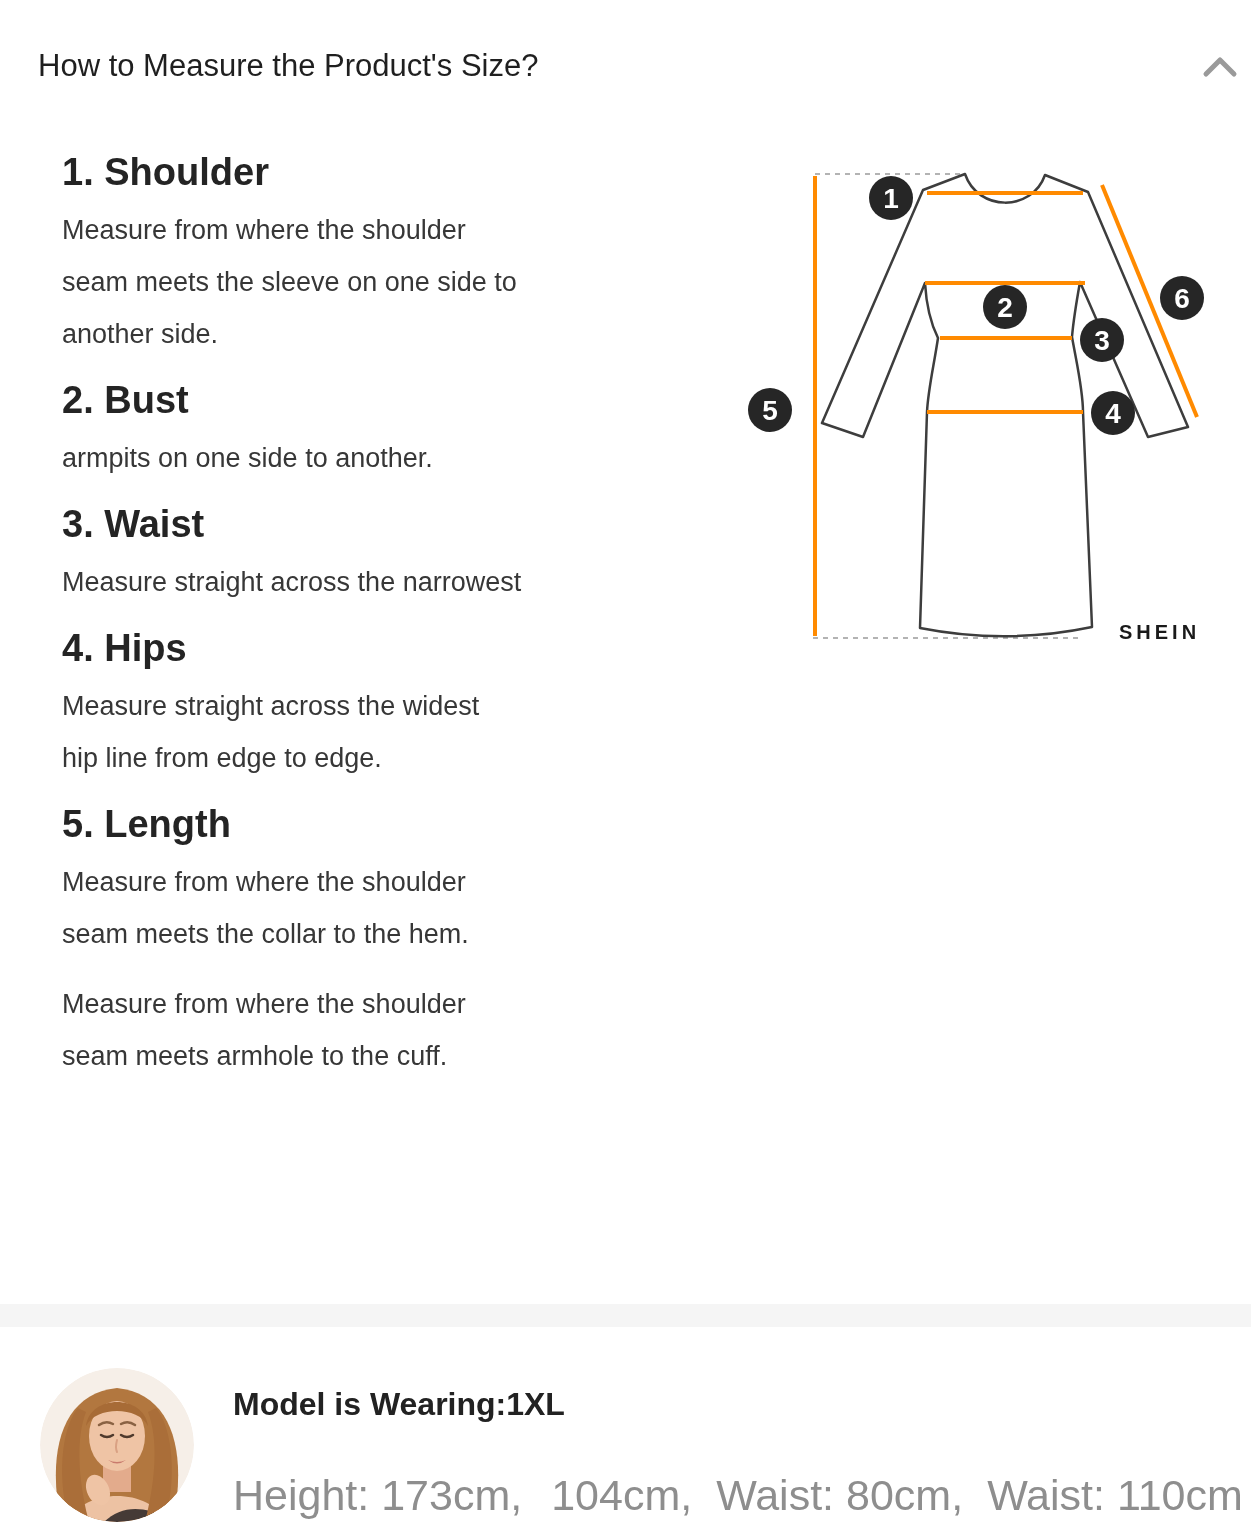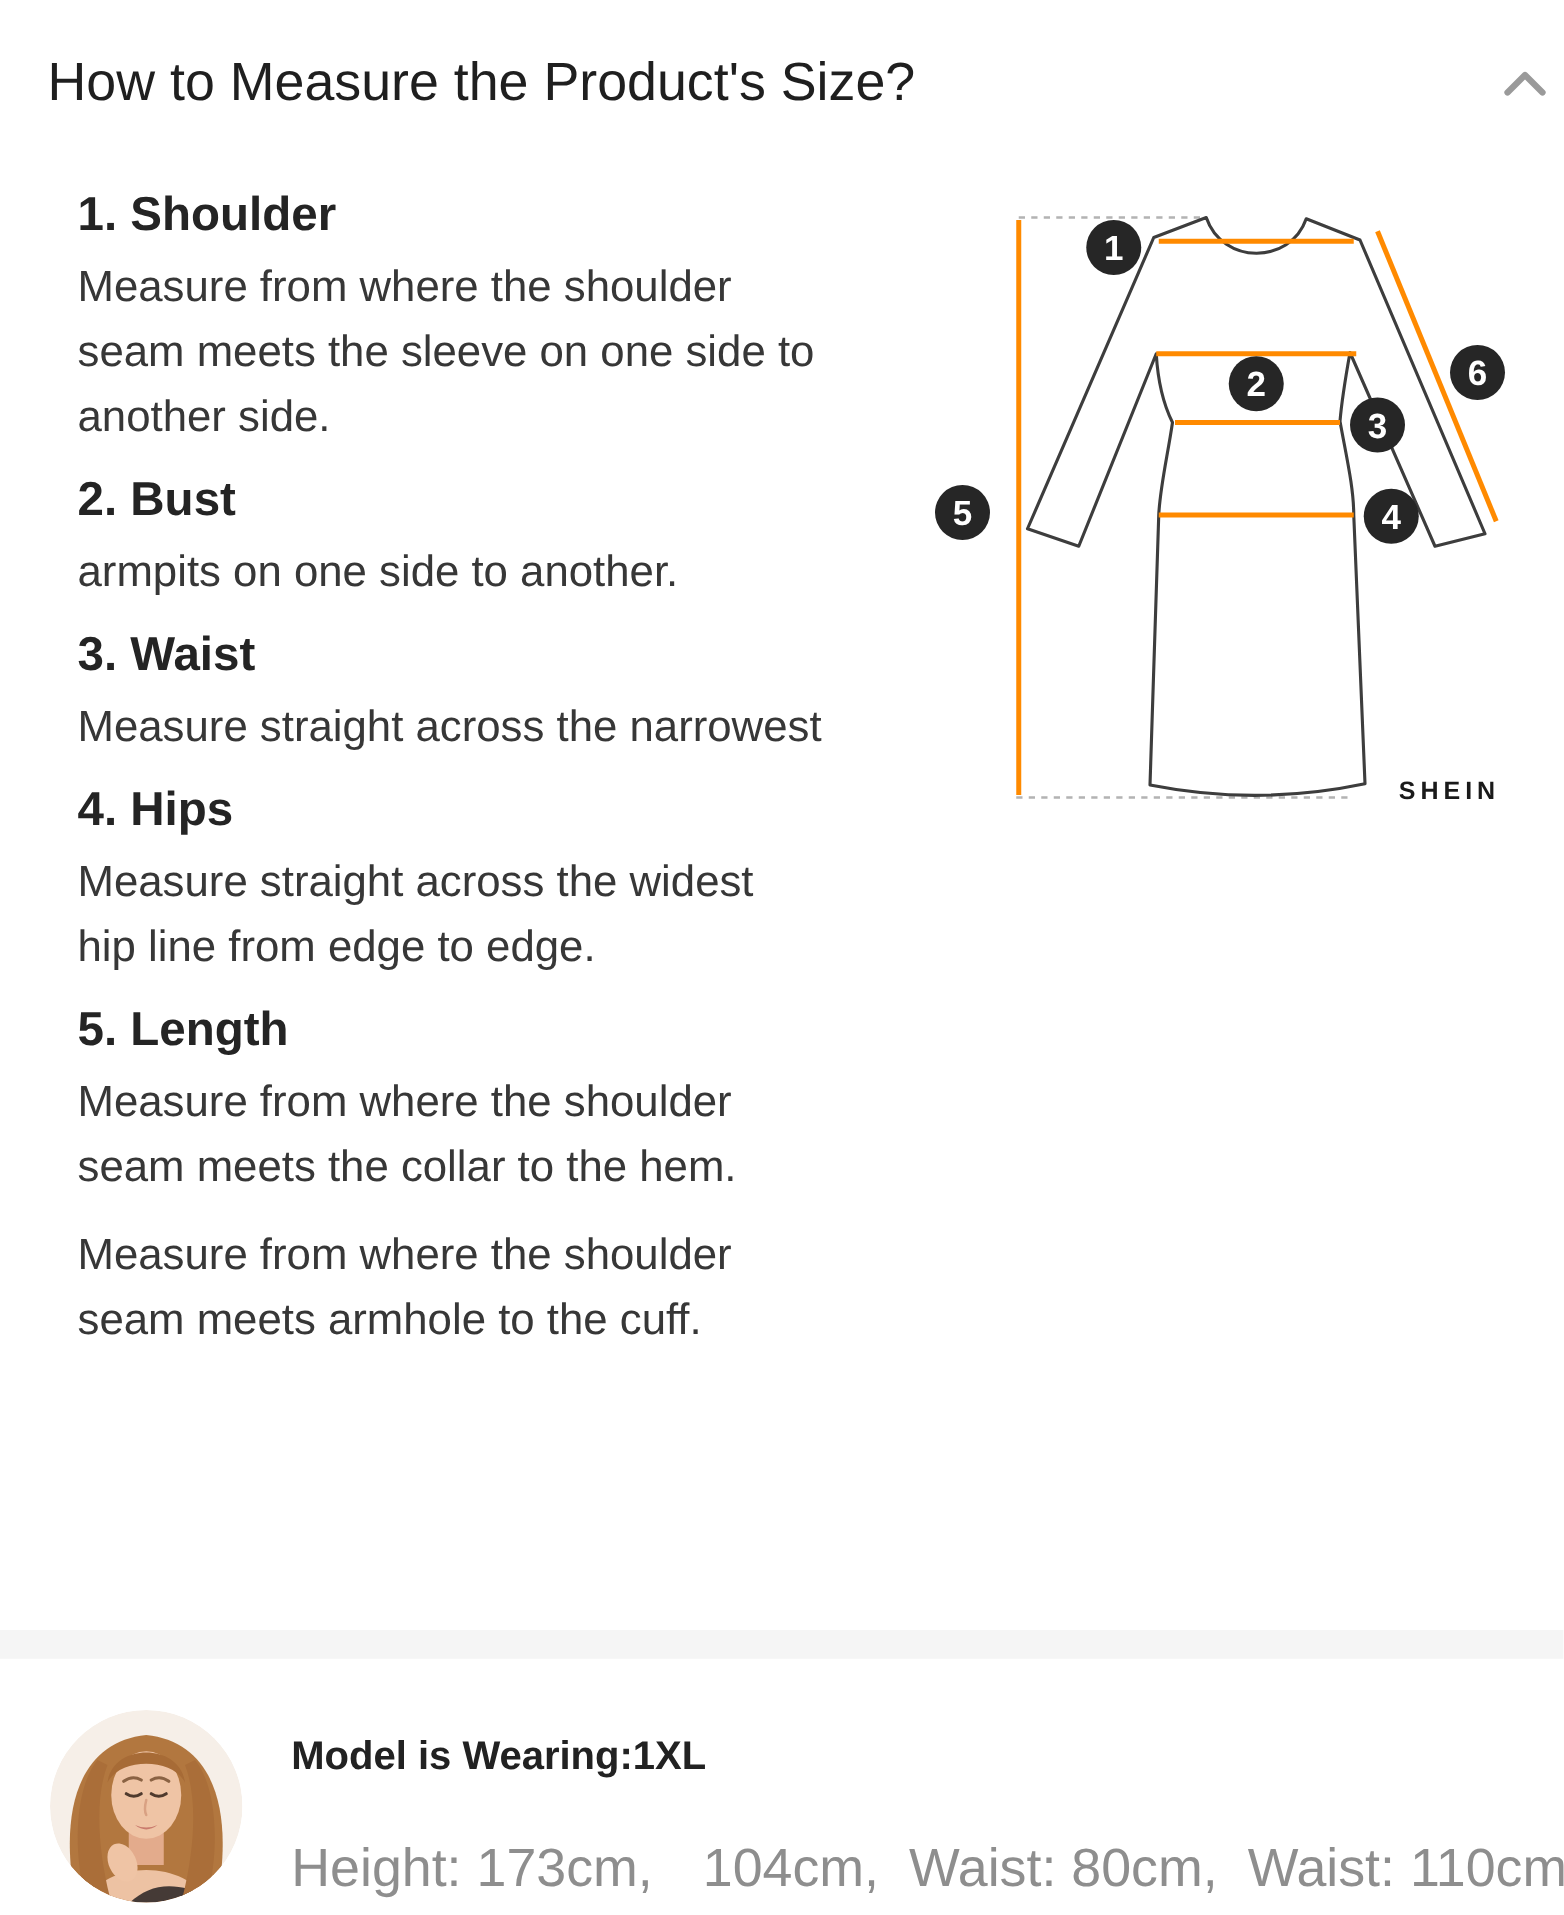--- a/index.html
+++ b/index.html
@@ -9,7 +9,7 @@
   }
   .page-title{
     position:absolute;left:38px;top:42px;margin:0;
-    font-size:43px;font-weight:400;color:#1f1f1f;line-height:48px;white-space:nowrap;
+    font-size:31px;font-weight:400;color:#1f1f1f;line-height:48px;white-space:nowrap;
   }
   .collapse-btn{
     position:absolute;left:1198px;top:50px;width:44px;height:36px;

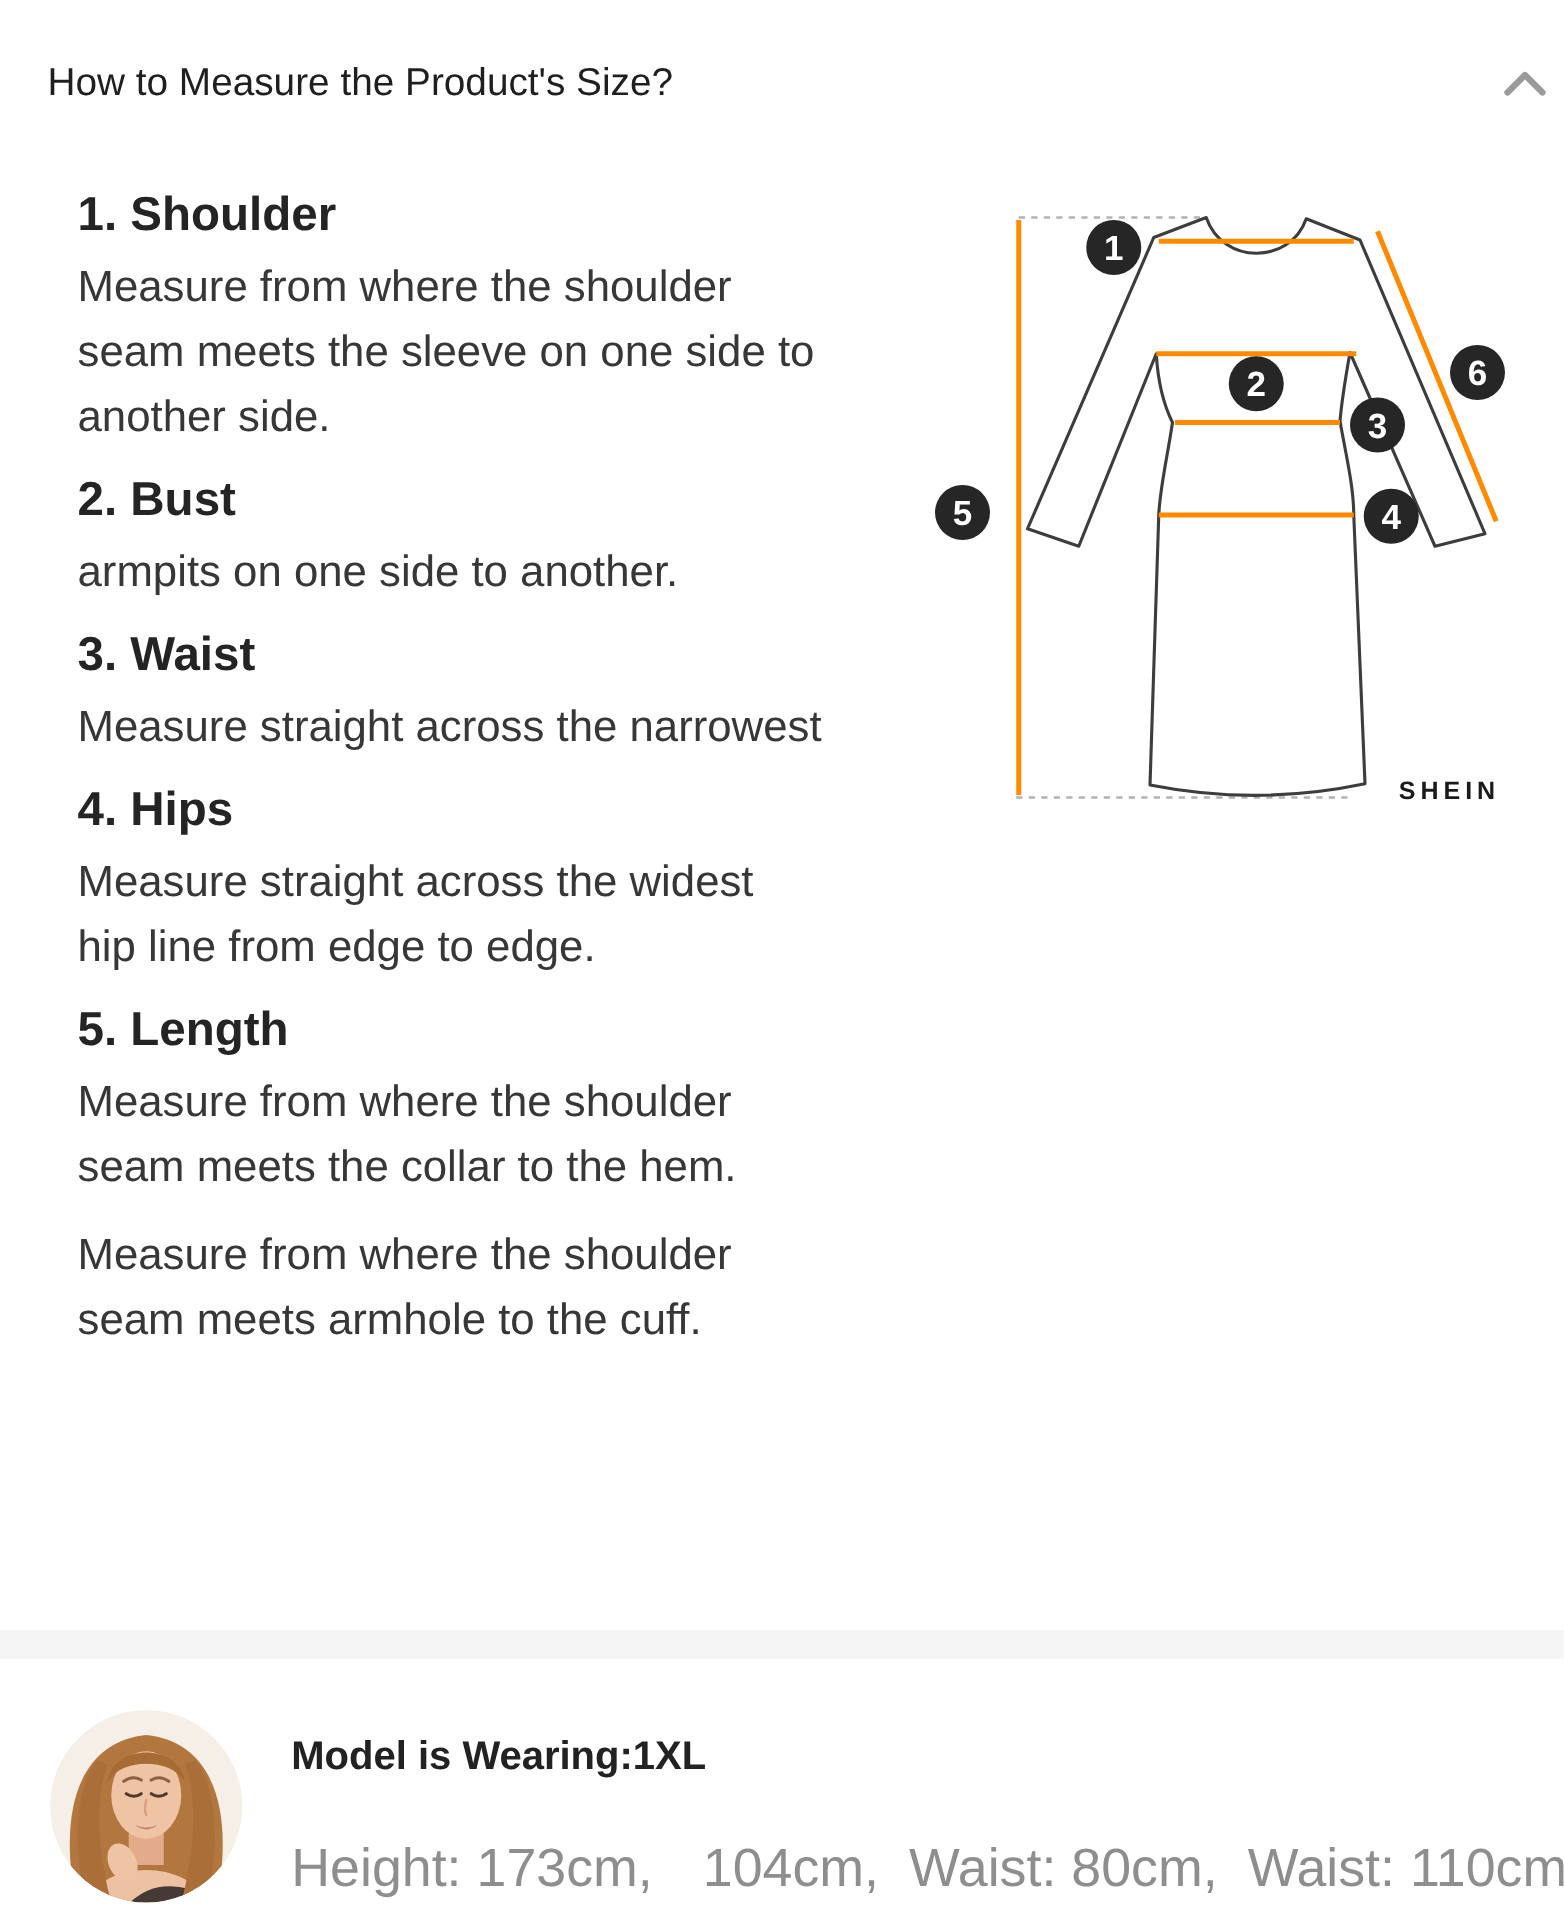--- a/index.html
+++ b/index.html
@@ -17,7 +17,7 @@
   }
   .sections{position:absolute;left:62px;top:150px;width:645px;}
   .sections h3{margin:0 0 10px 0;font-size:38px;line-height:44px;font-weight:700;color:#242424;}
-  .sections p{margin:0 0 18px 0;font-size:35px;line-height:52px;font-weight:400;color:#373737;}
+  .sections p{margin:0 0 18px 0;font-size:27px;line-height:52px;font-weight:400;color:#373737;}
   .sections .ln{display:block;}
   .diagram{position:absolute;left:745px;top:150px;width:470px;height:512px;}
   .divider{position:absolute;left:0;top:1304px;width:1251px;height:23px;background:#f5f5f5;}

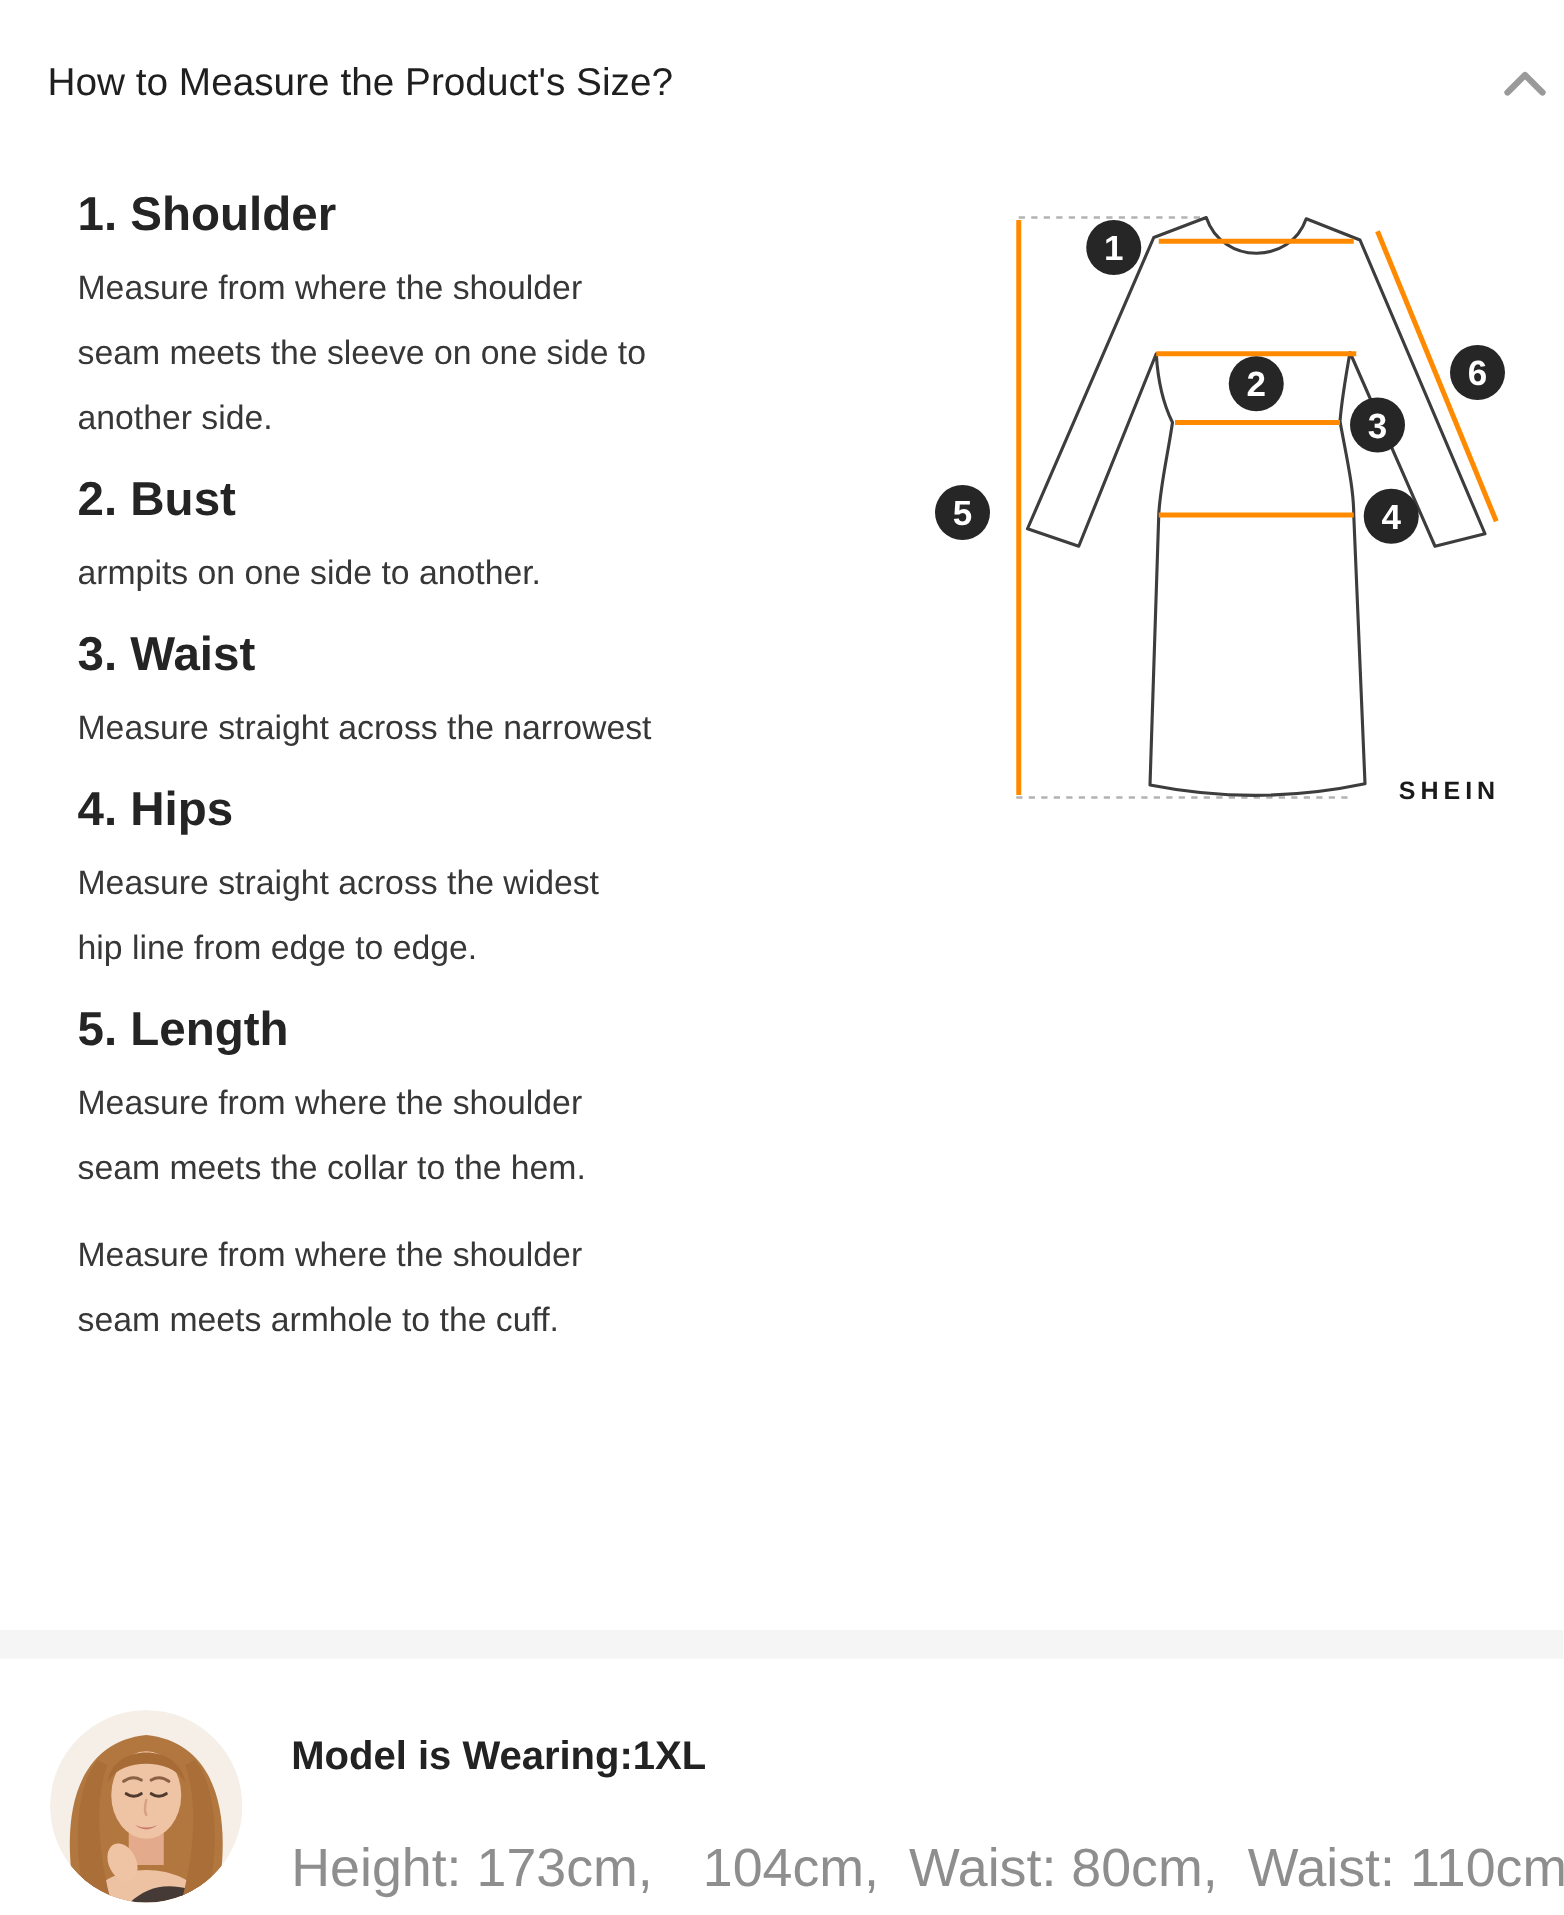--- a/index.html
+++ b/index.html
@@ -32,7 +32,7 @@
     position:absolute;left:233px;top:1470px;display:flex;gap:24px;
     font-size:43px;line-height:50px;font-weight:400;color:#8e8e8e;white-space:nowrap;
   }
-  .model-measurements span:first-child{margin-right:16px;}
+  .model-measurements span:first-child{margin-right:5px;}
 </style>
 </head>
 <body>

